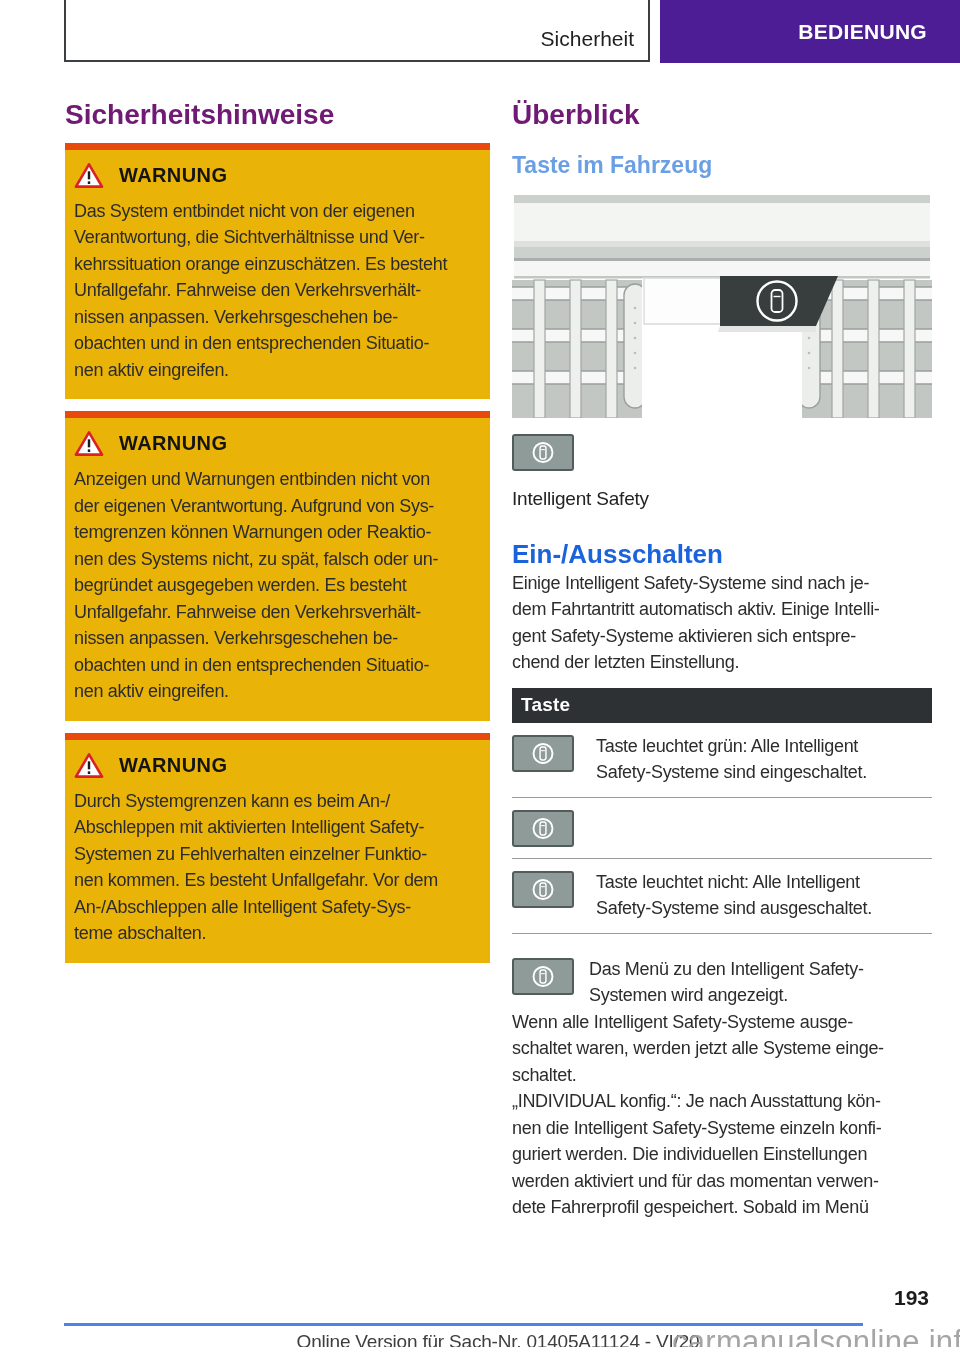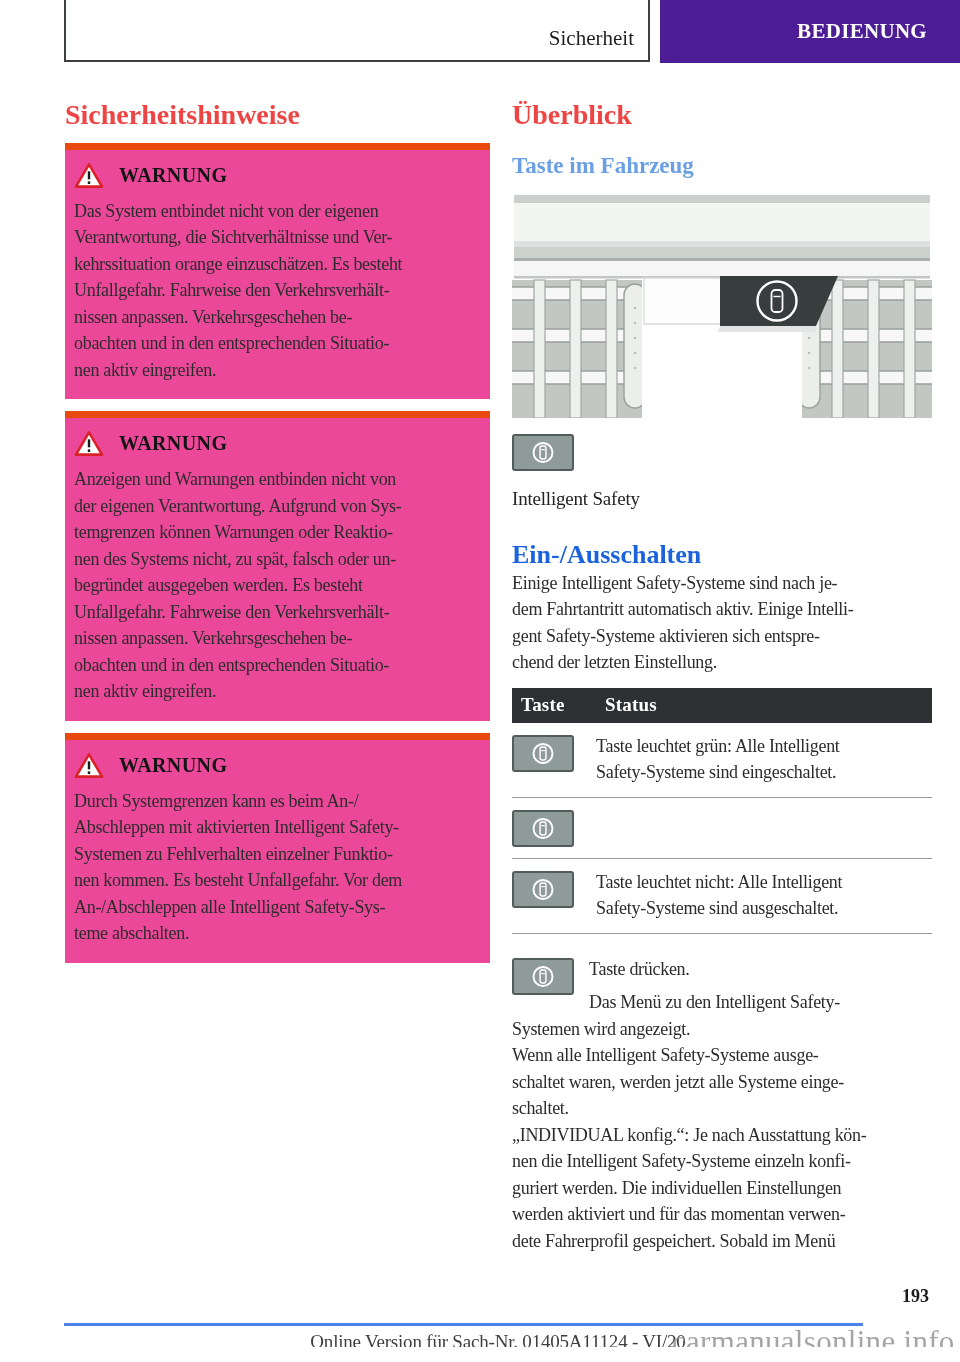--- a/index.html
+++ b/index.html
@@ -5,7 +5,7 @@
   html,body { margin:0; padding:0; background:#ffffff; }
   .page {
     position:relative; width:960px; height:1347px; background:#fff;
-    font-family:Liberation Serif, serif;
+    font-family:Liberation Sans, sans-serif;
     color:#2d2d2d; overflow:hidden;
   }
 

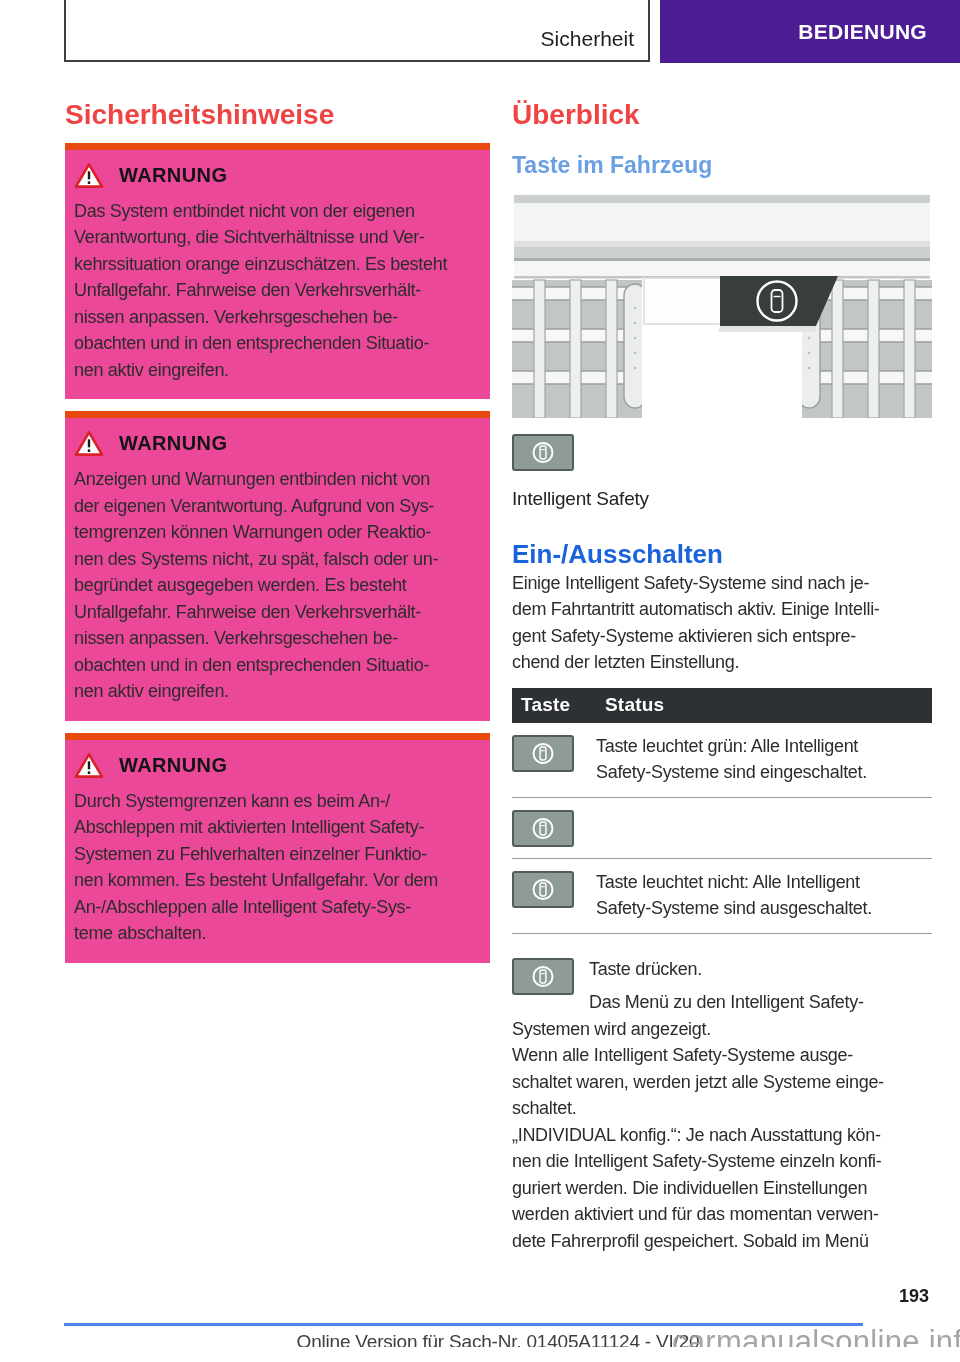--- a/index.html
+++ b/index.html
@@ -28,7 +28,7 @@
   .col-left  { left:65px;  width:425px; }
   .col-right { left:512px; width:420px; }
 
-  h1.sect { font-size:28px; font-weight:bold; color:#ef4444; margin:0; line-height:1.1; }
+  h1.sect { font-size:28px; font-weight:bold; color:#701a75; margin:0; line-height:1.1; }
   h2.sub  { font-size:23px; font-weight:bold; color:#6b9fe4; margin:22px 0 0; line-height:1.1; }
   h3.sect2{ font-size:26px; font-weight:bold; color:#1b63dc; margin:30px 0 0; line-height:1.15; }
 

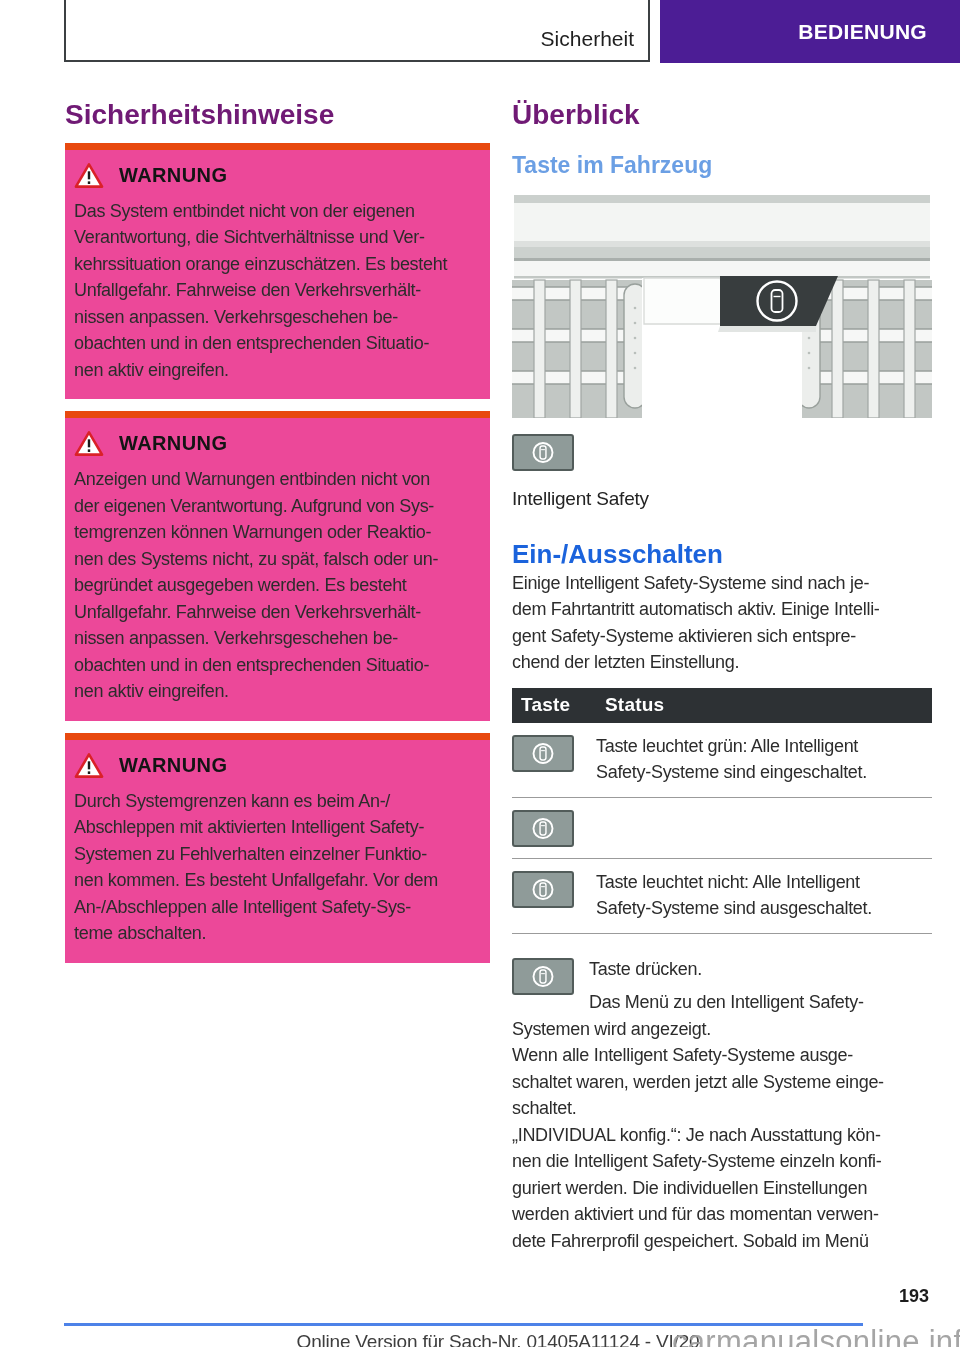--- a/index.html
+++ b/index.html
@@ -39,7 +39,7 @@
 
   
   .warning {
-    border-top:7px solid #e8490f; background:#ec4899;
+    border-top:7px solid #e8490f; background:#eab308;
     padding:12px 8px 16px 9px; margin-top:12px;
   }
   .warn-head { display:flex; align-items:center; gap:15px; margin-bottom:9px; }

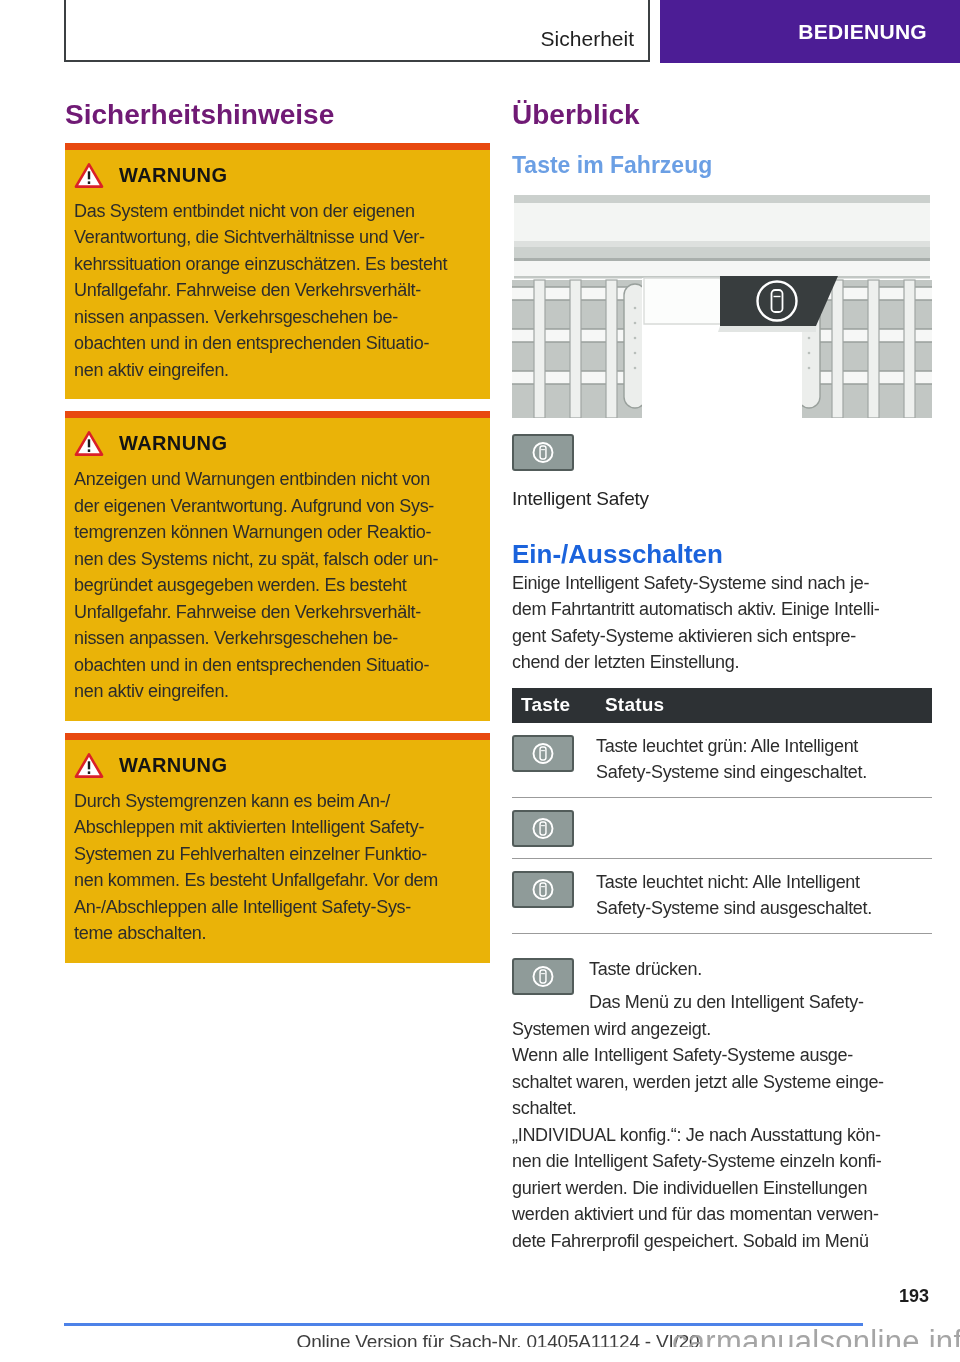--- a/index.html
+++ b/index.html
@@ -234,7 +234,6 @@
     <div class="is-table">
       <div class="t-head">
         <span>Taste</span>
-        <span>Status</span>
       </div>
       <div class="t-row">
         <span class="btn-icon">

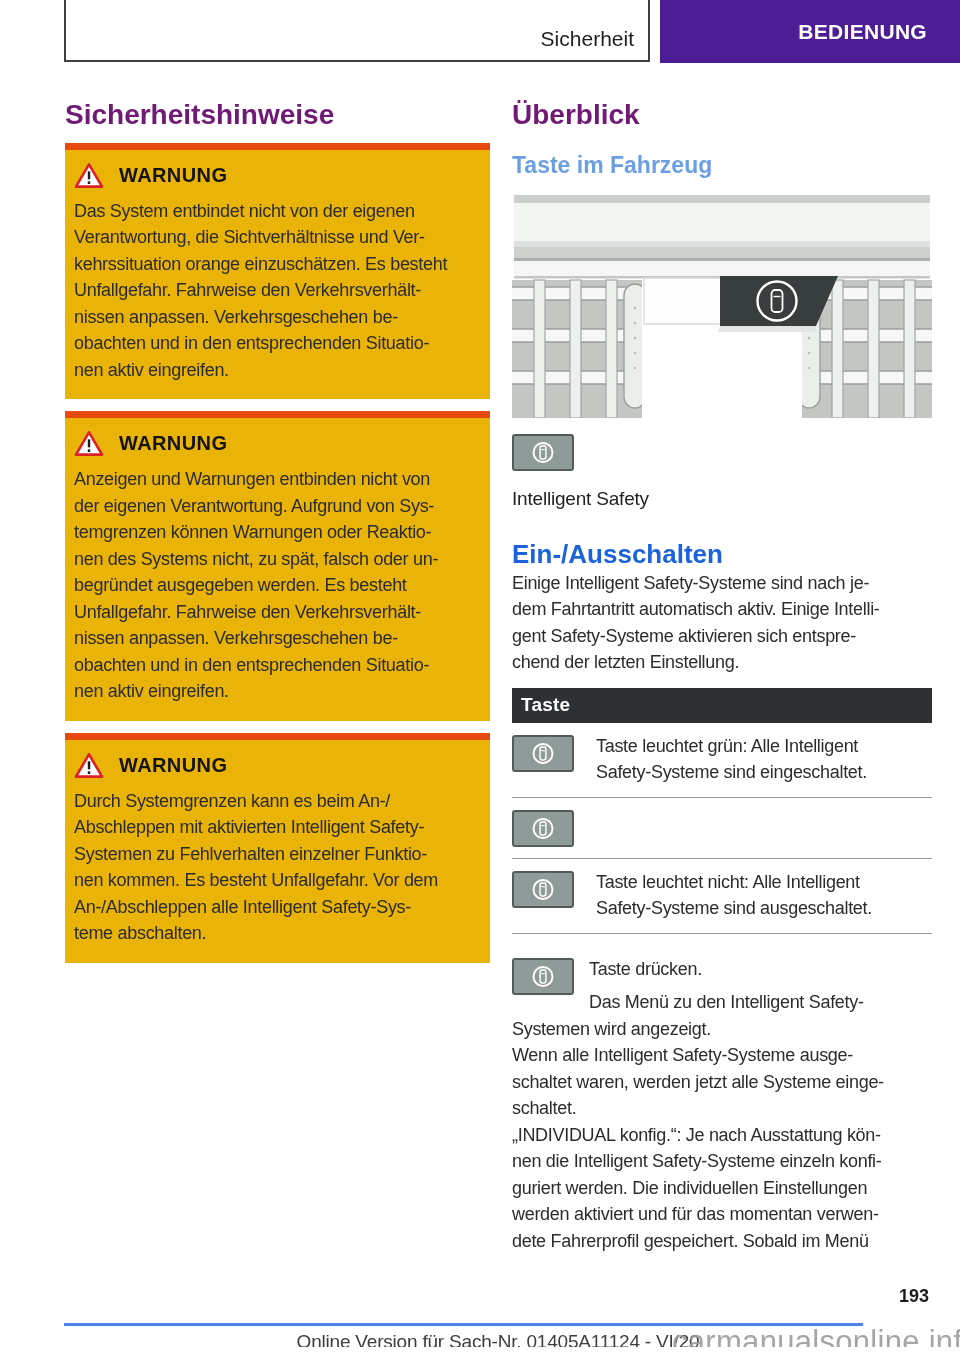--- a/index.html
+++ b/index.html
@@ -276,7 +276,6 @@
           <line x1="18" y1="10" x2="22" y2="10" stroke="#ffffff" stroke-width="1.1"></line>
         </svg>
       </span>
-      <p class="body">Taste drücken.</p>
       <p class="body result">Das Menü zu den Intelligent Safety-
 Systemen wird angezeigt.</p>
     </div>

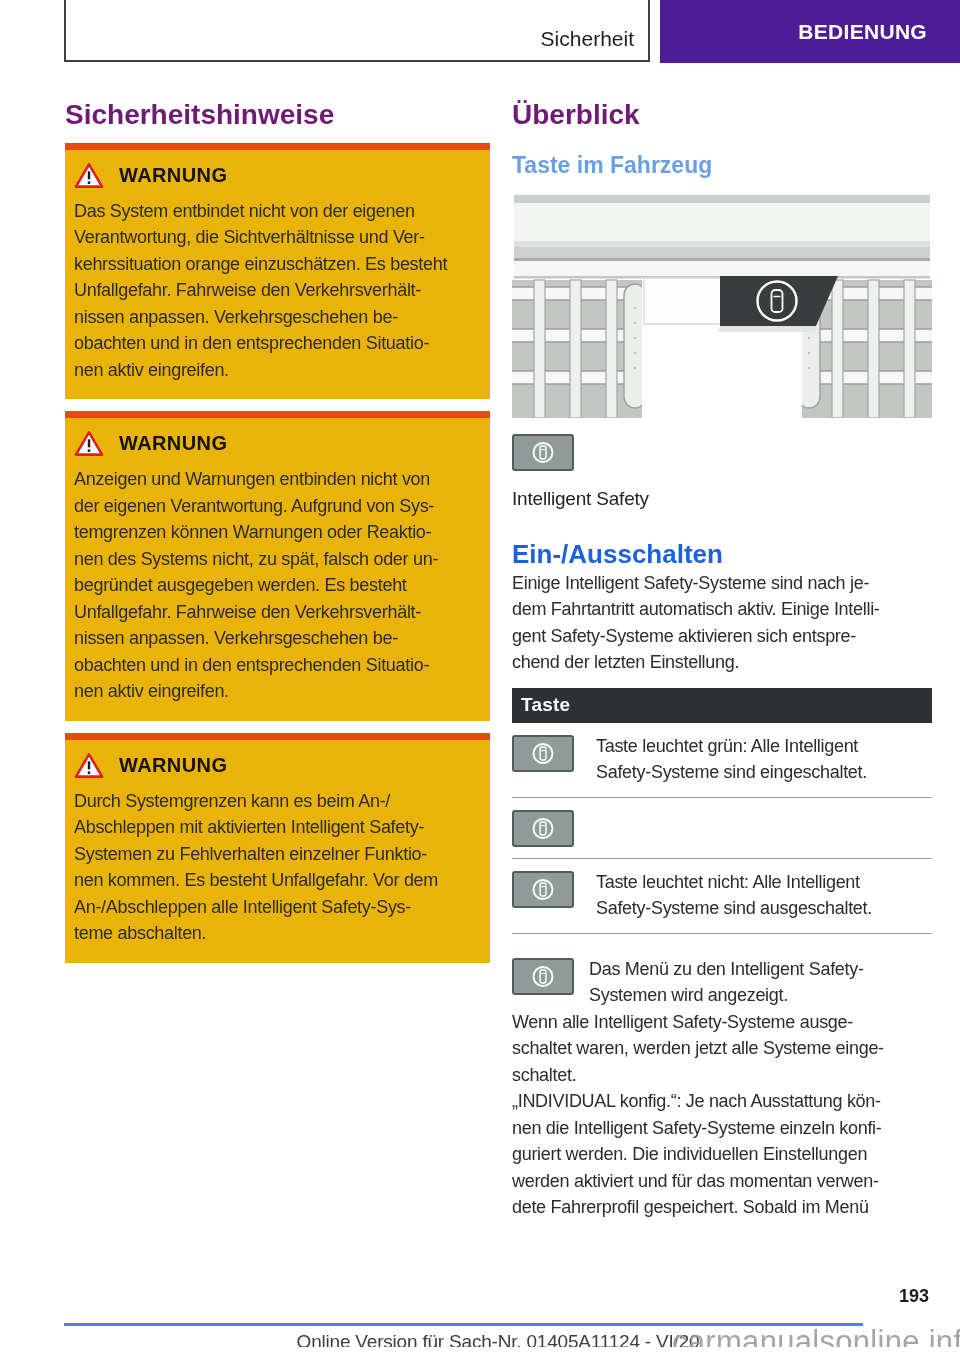--- a/index.html
+++ b/index.html
@@ -84,7 +84,7 @@
   .para { margin:13px 0 0; }
 
   
-  .page-number { position:absolute; top:1286px; right:31px; font-size:18px; font-weight:bold; color:#1c1c1c; }
+  .page-number { position:absolute; top:1286px; right:31px; font-size:21px; font-weight:bold; color:#1c1c1c; }
   .footer-rule { position:absolute; top:1323px; left:64px; width:799px; height:3px; background:#4d82e8; }
   .footer-version { position:absolute; top:1331px; left:36px; width:924px; text-align:center; font-size:19px; color:#3e3e3e; letter-spacing:-0.2px; }
   .watermark { position:absolute; top:1324px; left:672px; font-size:31px; color:#9e9e9e; letter-spacing:.3px; opacity:.92; }

